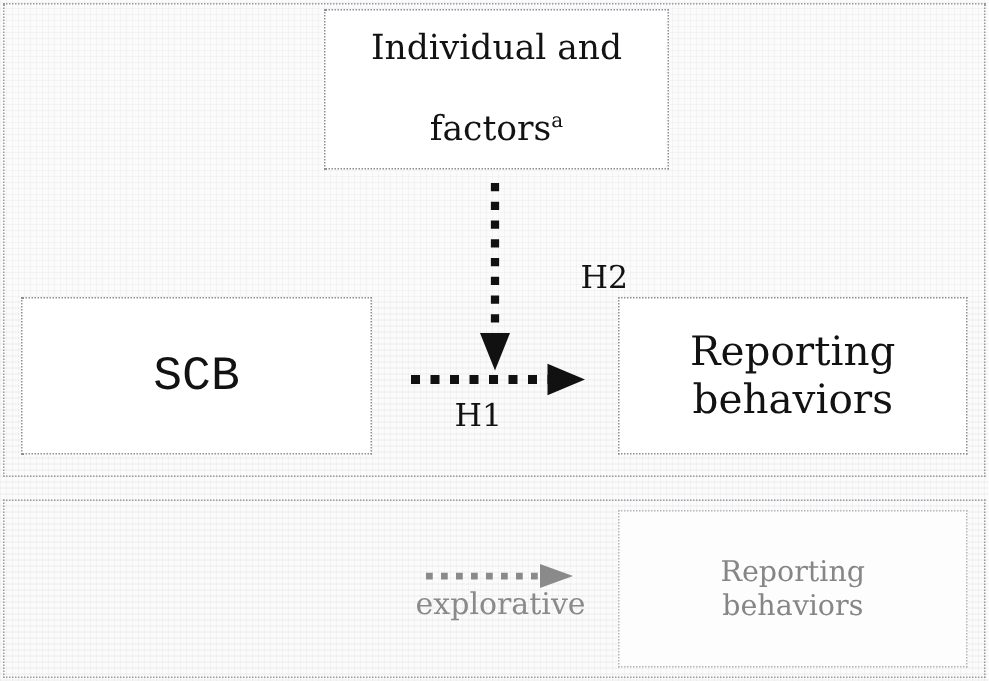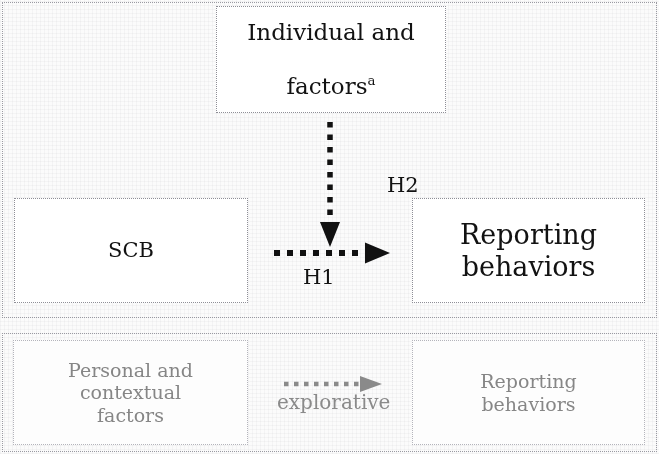--- a/index.html
+++ b/index.html
@@ -50,7 +50,7 @@
   }
 
   .box-factors   { left: 216px; top: 6px;   width: 230px; height: 107px; font-size: 23px; }
-  .box-scb       { left: 14px;  top: 198px; width: 234px; height: 105px; font-size: 21px; }
+  .box-scb       { left: 14px;  top: 198px; width: 234px; height: 105px; font-size: 32px; font-family: Liberation Mono, monospace; }
   .box-reporting { left: 412px; top: 198px; width: 233px; height: 105px; font-size: 27px; }
 
   .box-personal   { left: 13px;  top: 340px; width: 235px; height: 105px; font-size: 19px; }

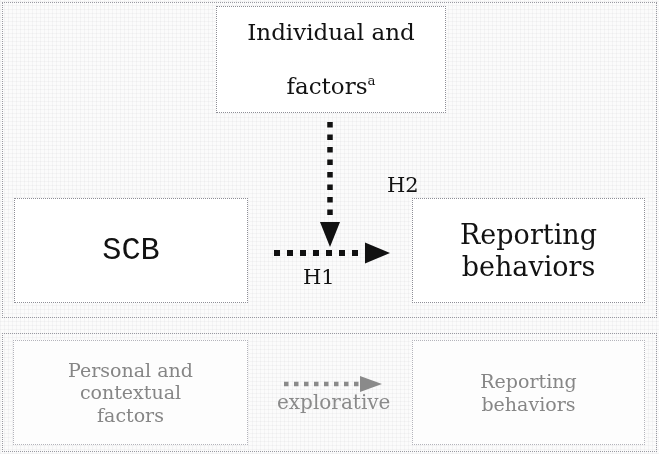--- a/index.html
+++ b/index.html
@@ -133,13 +133,6 @@
 
   <div class="panel panel-bottom"></div>
 
-  <div class="box box-faded box-personal">
-    <div>
-      <span>Personal and</span><br>
-      <span>contextual</span><br>
-      <span>factors</span>
-    </div>
-  </div>
 
   <div class="box box-faded box-reporting2">
     <div>

